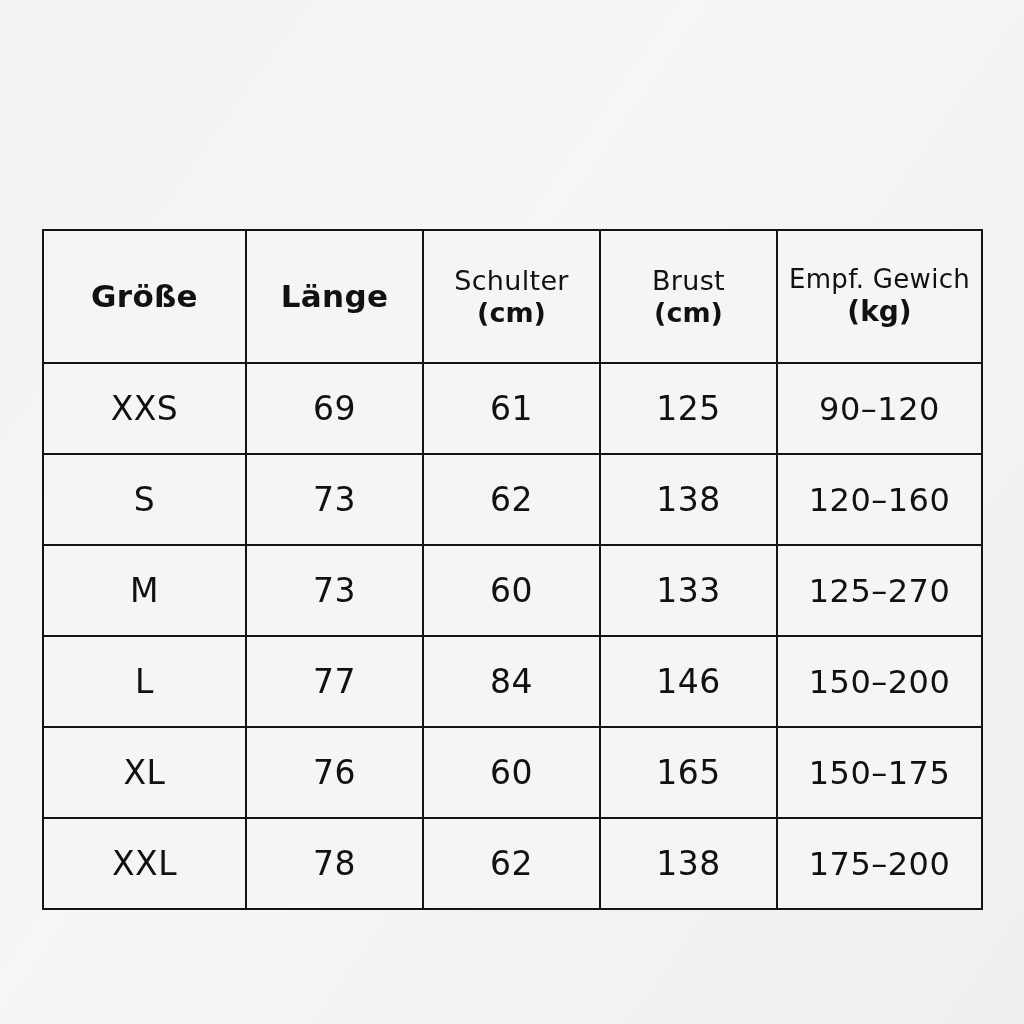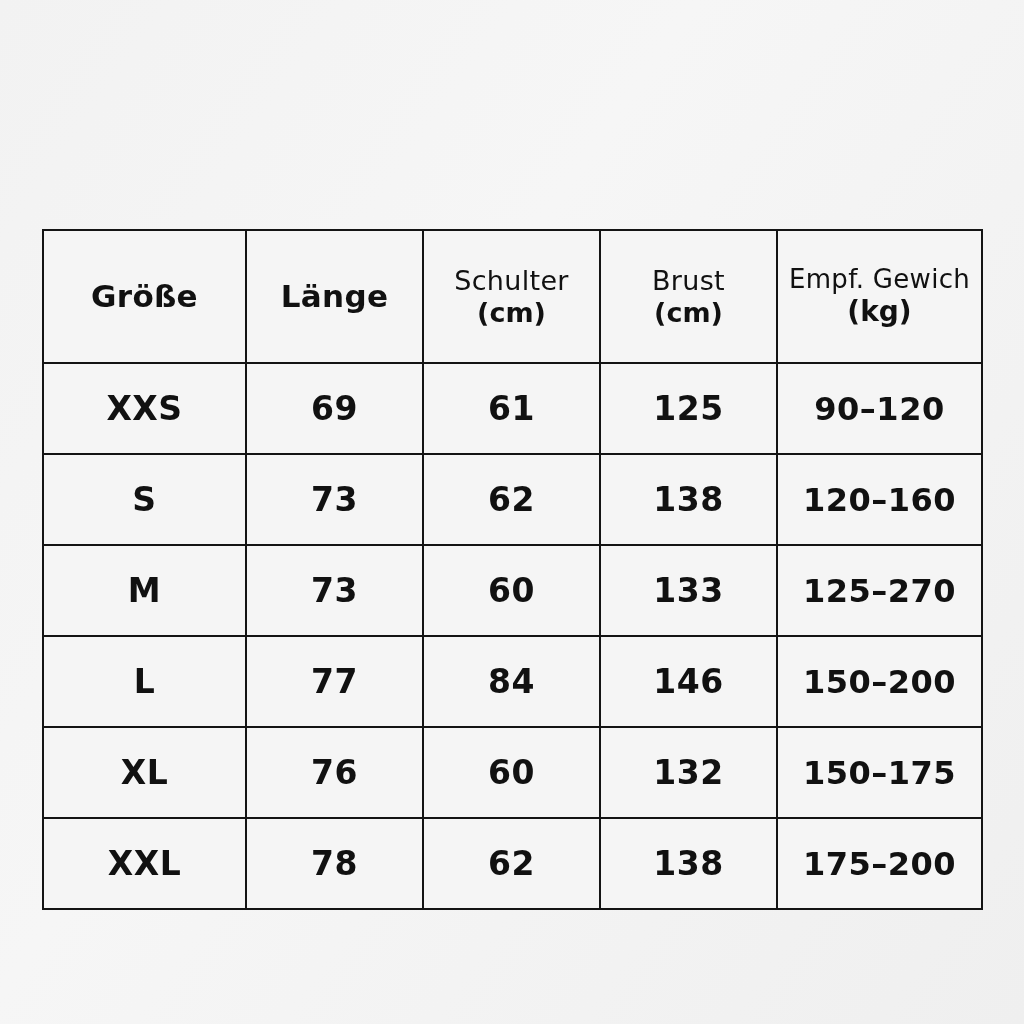--- a/index.html
+++ b/index.html
@@ -76,7 +76,7 @@
   tbody td {
     height: 81px;
     font-size: 33px;
-    font-weight: bold;
+    font-weight: normal;
     letter-spacing: 0.5px;
   }
   tbody td.size-cell {

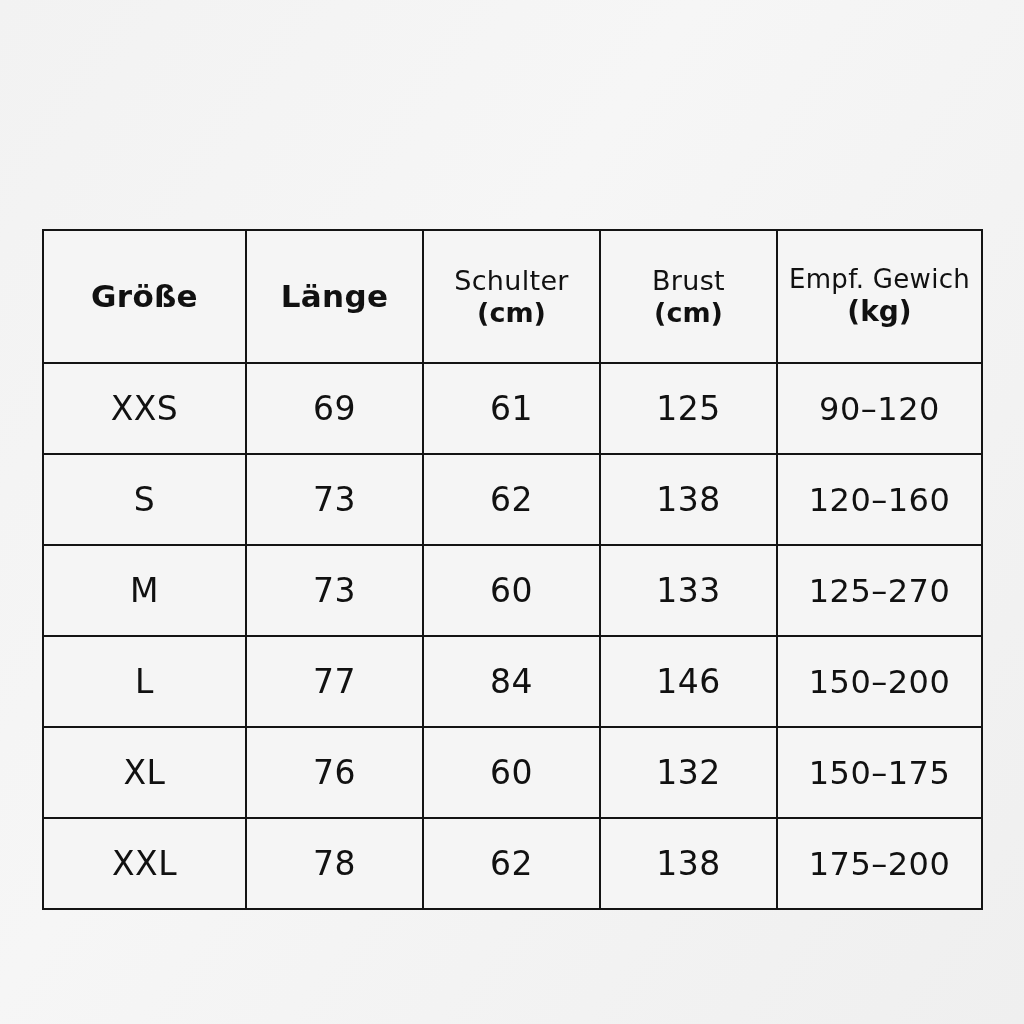--- a/index.html
+++ b/index.html
@@ -155,7 +155,7 @@
           <td class="size-cell">XL</td>
           <td>76</td>
           <td>60</td>
-          <td>132</td>
+          <td>165</td>
           <td class="weight-cell">150–175</td>
         </tr>
         <tr>

